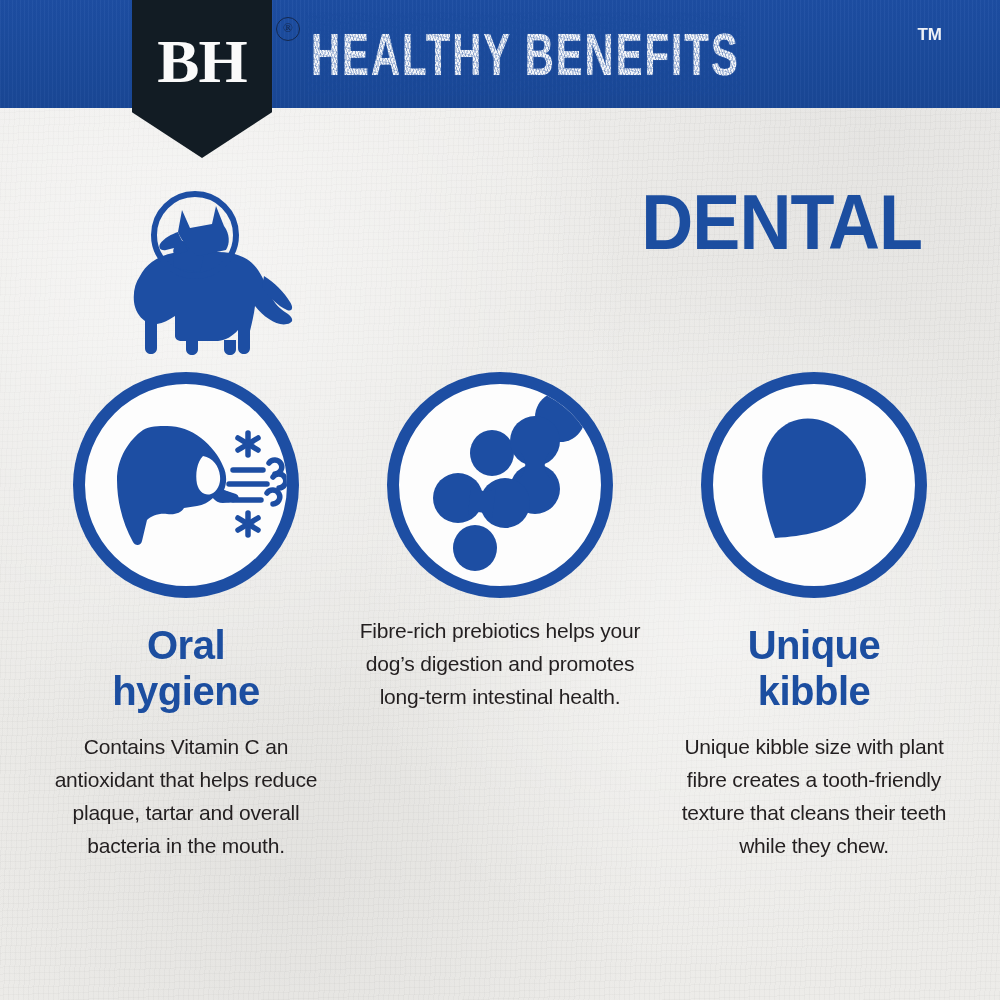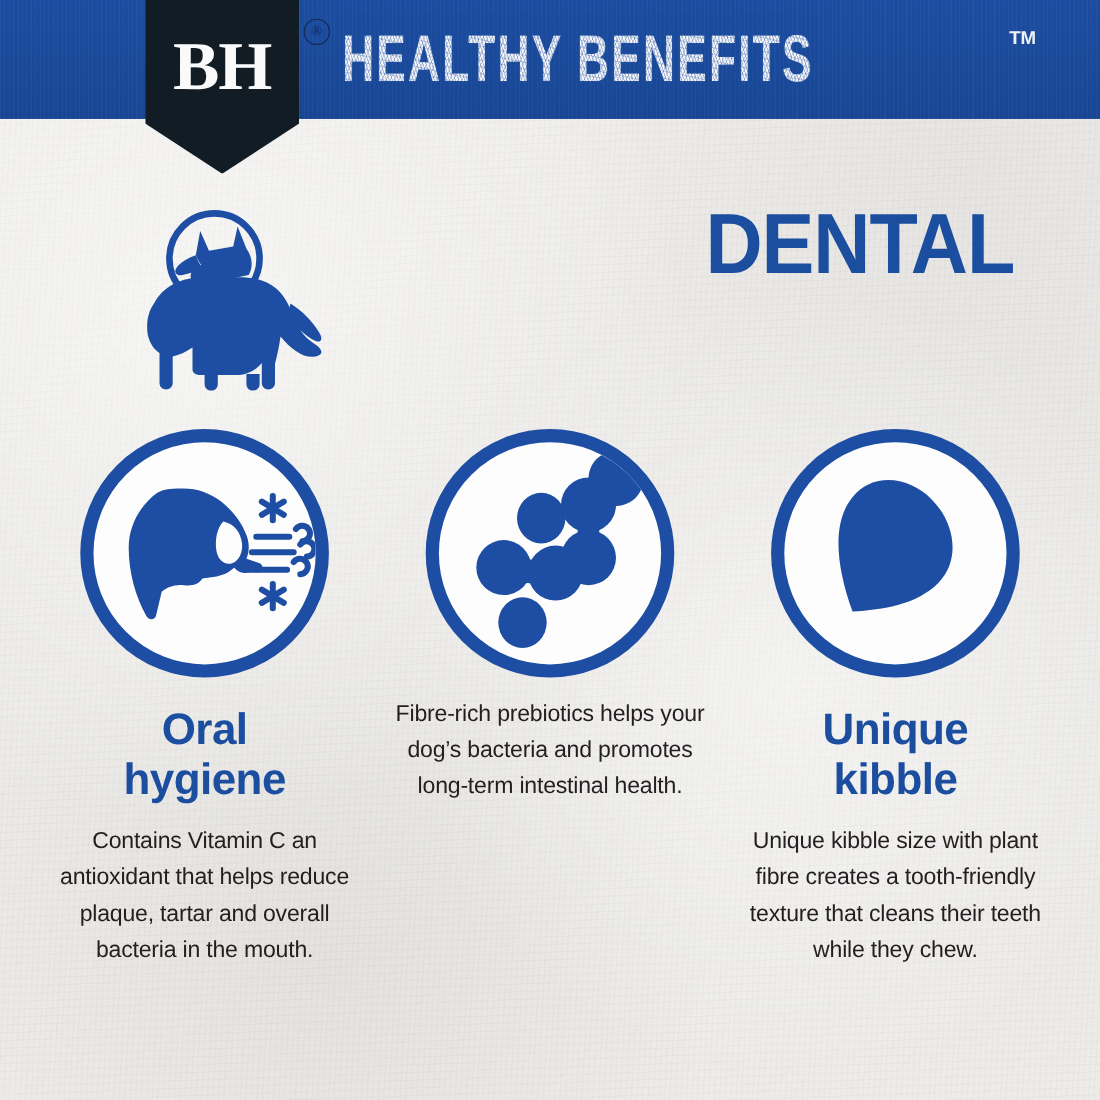--- a/index.html
+++ b/index.html
@@ -89,7 +89,7 @@
   
   .dog-hero{position:absolute;left:78px;top:190px;width:220px;height:170px;}
   
-  .cols{position:absolute;left:0;top:390px;width:905px;height:560px;}
+  .cols{position:absolute;left:0;top:372px;width:905px;height:560px;}
   .col{position:absolute;top:0;width:312px;text-align:center;}
   .col.c1{left:30px;}
   .col.c2{left:344px;}

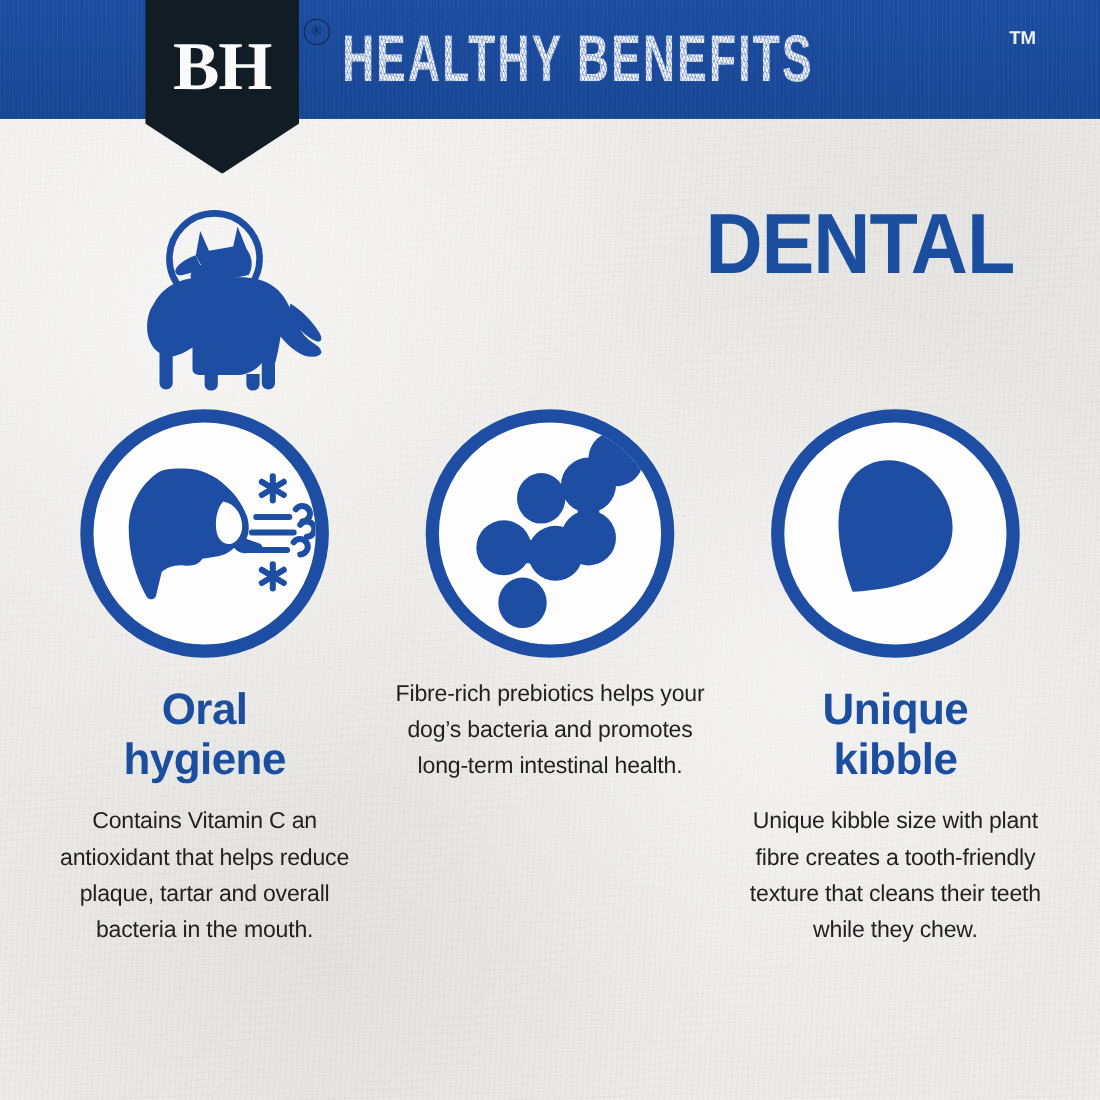--- a/index.html
+++ b/index.html
@@ -235,7 +235,7 @@
           </g>
         </svg>
       </div>
-      <p>Fibre-rich prebiotics helps your dog’s bacteria and promotes long-term intestinal health.</p>
+      <p>Fibre-rich prebiotics helps your dog’s digestion and promotes long-term intestinal health.</p>
     </div>
 
     <div class="col c3">

